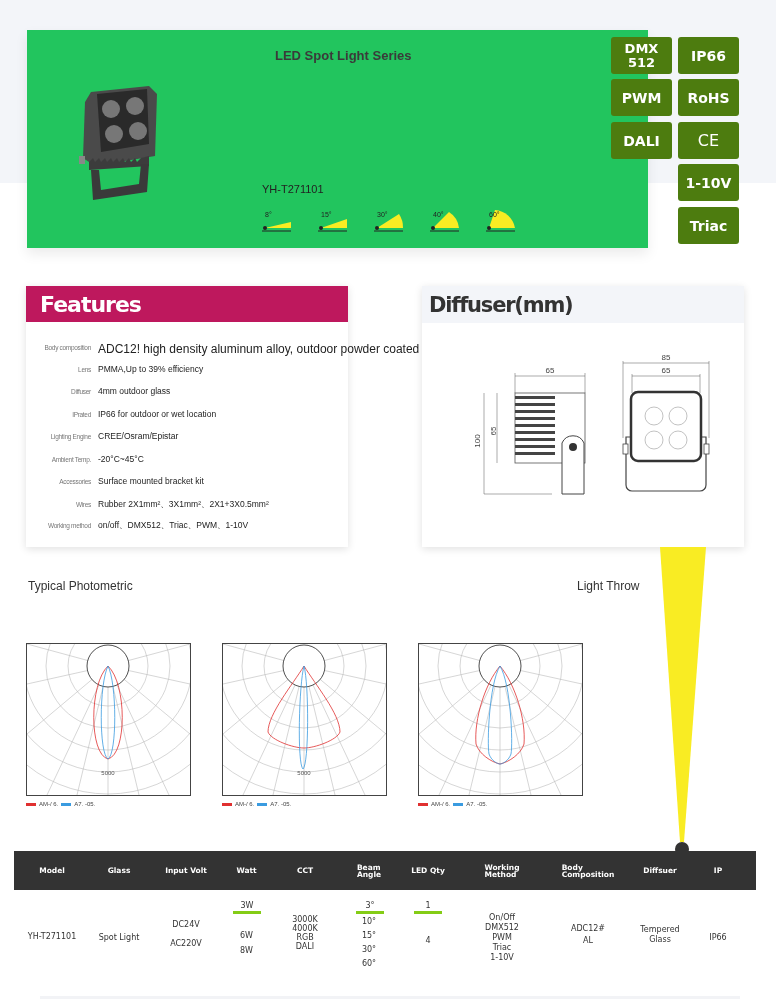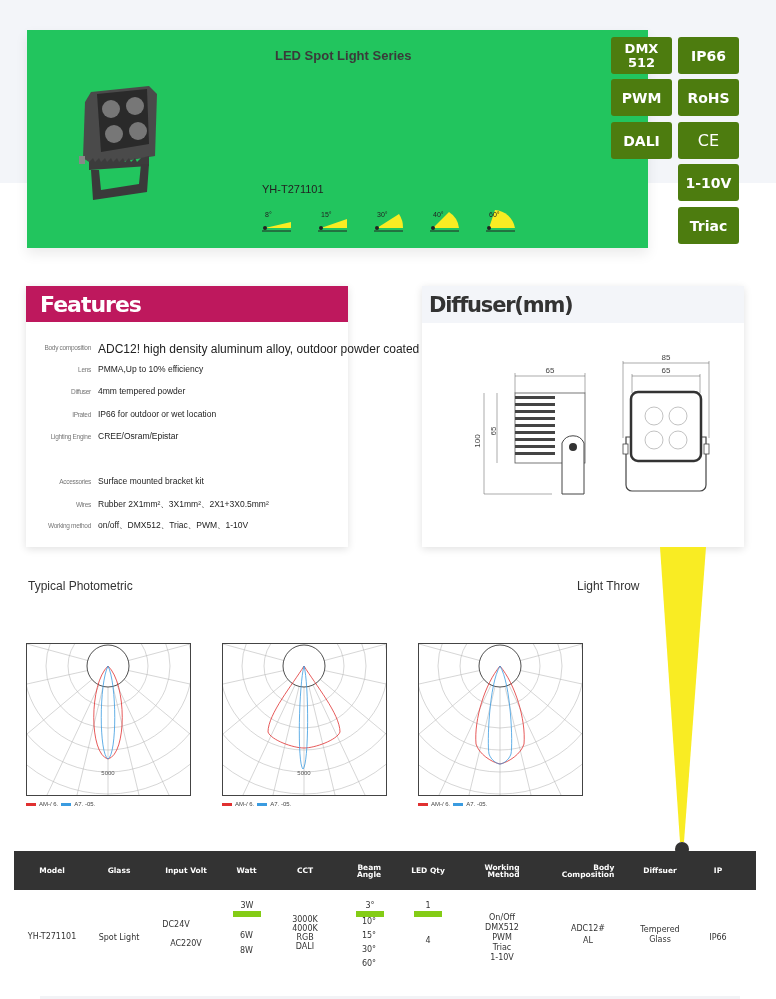--- a/index.html
+++ b/index.html
@@ -115,7 +115,7 @@
     </div>
   <div class="feat-row" style="top:77px">
       <span class="k">Lens</span>
-      <span class="v">PMMA,Up to 10% efficiency</span>
+      <span class="v">PMMA,Up to 39% efficiency</span>
     </div>
   <div class="feat-row" style="top:99px">
       <span class="k">Diffuser</span>

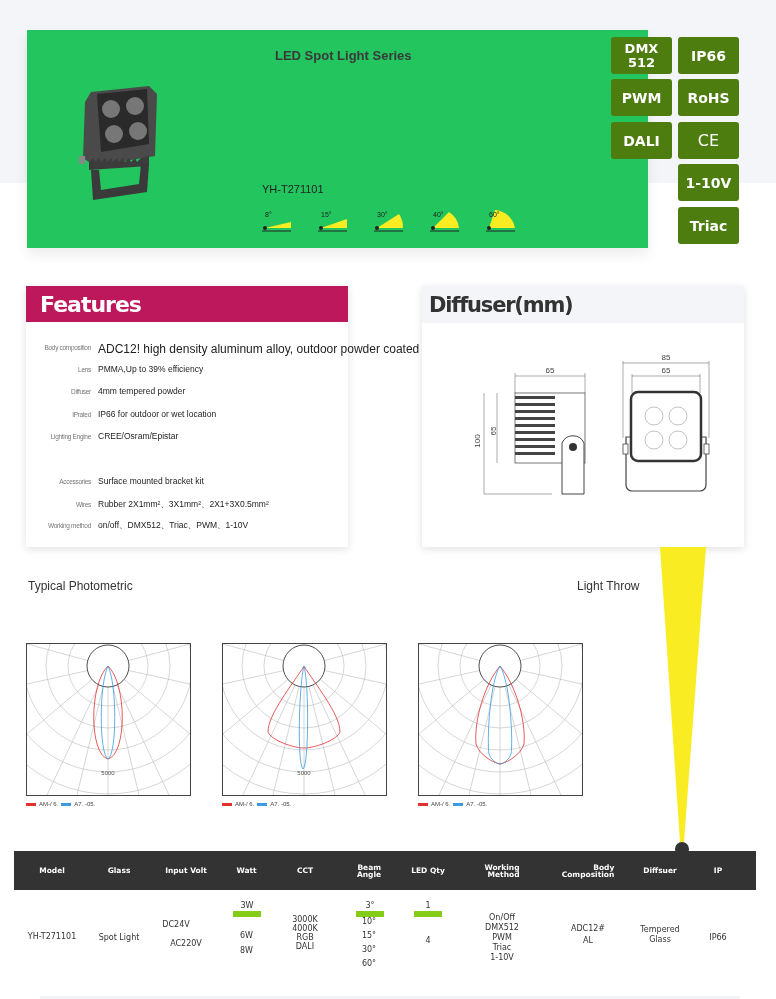--- a/index.html
+++ b/index.html
@@ -119,7 +119,7 @@
     </div>
   <div class="feat-row" style="top:99px">
       <span class="k">Diffuser</span>
-      <span class="v">4mm tempered powder</span>
+      <span class="v">4mm outdoor glass</span>
     </div>
   <div class="feat-row" style="top:122px">
       <span class="k">IPrated</span>

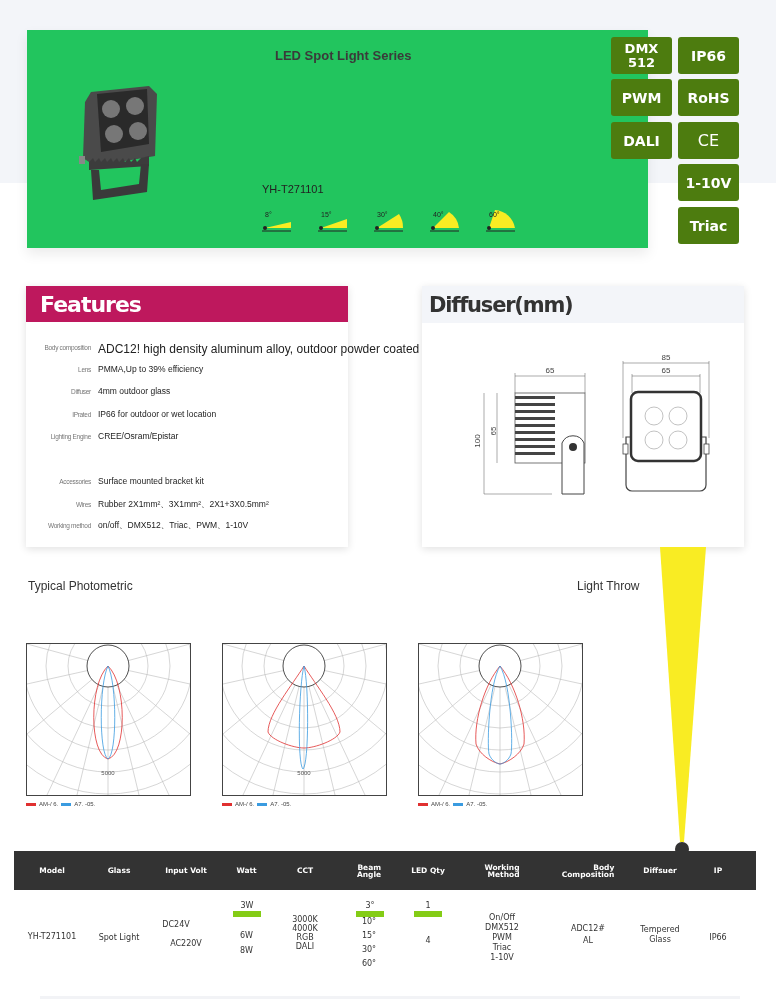--- a/index.html
+++ b/index.html
@@ -129,6 +129,10 @@
       <span class="k">Lighting Engine</span>
       <span class="v">CREE/Osram/Epistar</span>
     </div>
+  <div class="feat-row" style="top:167px">
+      <span class="k">Ambient Temp.</span>
+      <span class="v">-20°C~45°C</span>
+    </div>
   <div class="feat-row" style="top:189px">
       <span class="k">Accessories</span>
       <span class="v">Surface mounted bracket kit</span>

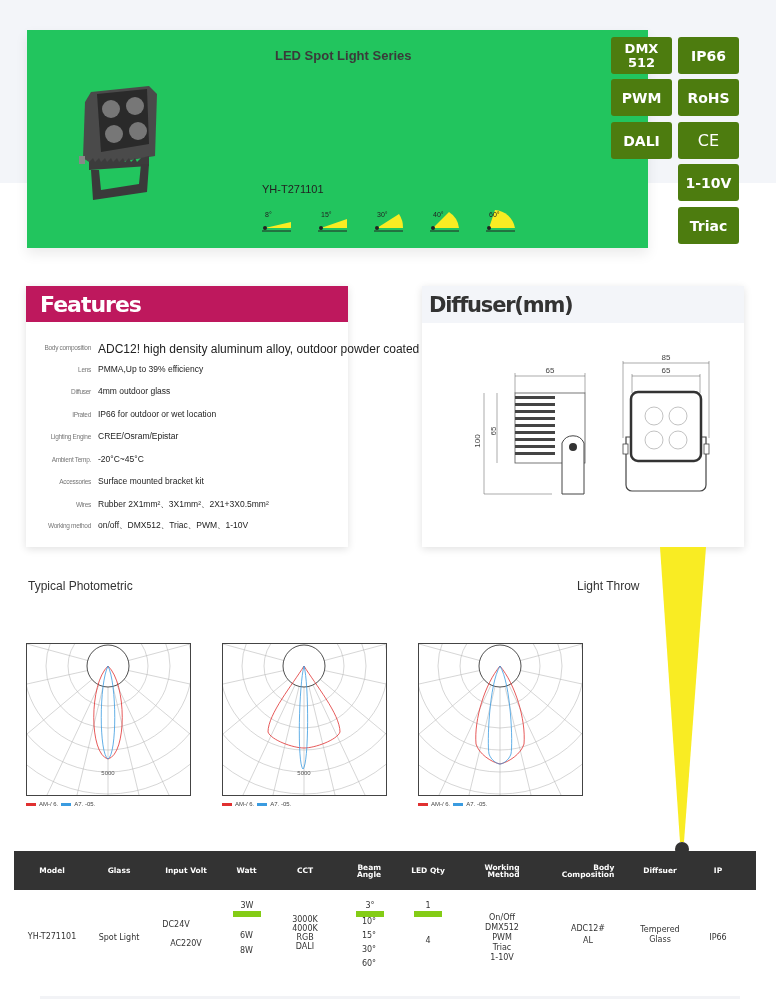--- a/index.html
+++ b/index.html
@@ -28,7 +28,7 @@
 .throw{position:absolute;left:660px;top:547px}
 .tbl{position:absolute;left:14px;top:851px;width:742px}
 .thead{height:39px;background:#333;color:#fff;position:relative}
-.th{position:absolute;top:0;height:39px;display:flex;align-items:center;justify-content:center;text-align:right;font-size:7.5px;font-weight:bold;line-height:7px;font-family:"DejaVu Sans",sans-serif}
+.th{position:absolute;top:0;height:39px;display:flex;align-items:center;justify-content:center;text-align:left;font-size:7.5px;font-weight:bold;line-height:7px;font-family:"DejaVu Sans",sans-serif}
 .tbody{position:relative;height:108px}
 .td{position:absolute;text-align:center;font-size:8px;color:#333;font-family:"DejaVu Sans",sans-serif;line-height:10px}
 .uline{border-bottom:6px solid #84cc16}

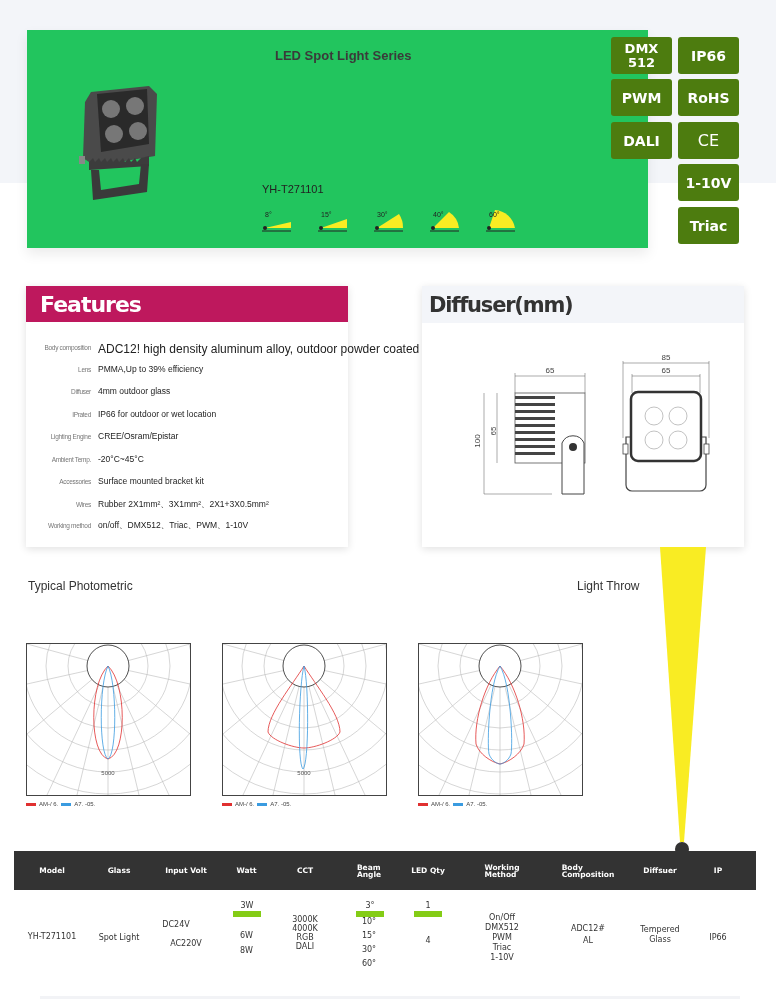--- a/index.html
+++ b/index.html
@@ -31,7 +31,7 @@
 .th{position:absolute;top:0;height:39px;display:flex;align-items:center;justify-content:center;text-align:left;font-size:7.5px;font-weight:bold;line-height:7px;font-family:"DejaVu Sans",sans-serif}
 .tbody{position:relative;height:108px}
 .td{position:absolute;text-align:center;font-size:8px;color:#333;font-family:"DejaVu Sans",sans-serif;line-height:10px}
-.uline{border-bottom:6px solid #84cc16}
+.uline{border-bottom:3px solid #84cc16}
 .bottomline{position:absolute;left:40px;top:996px;width:700px;height:3px;background:#f2f3f6}
 </style>
 </head>

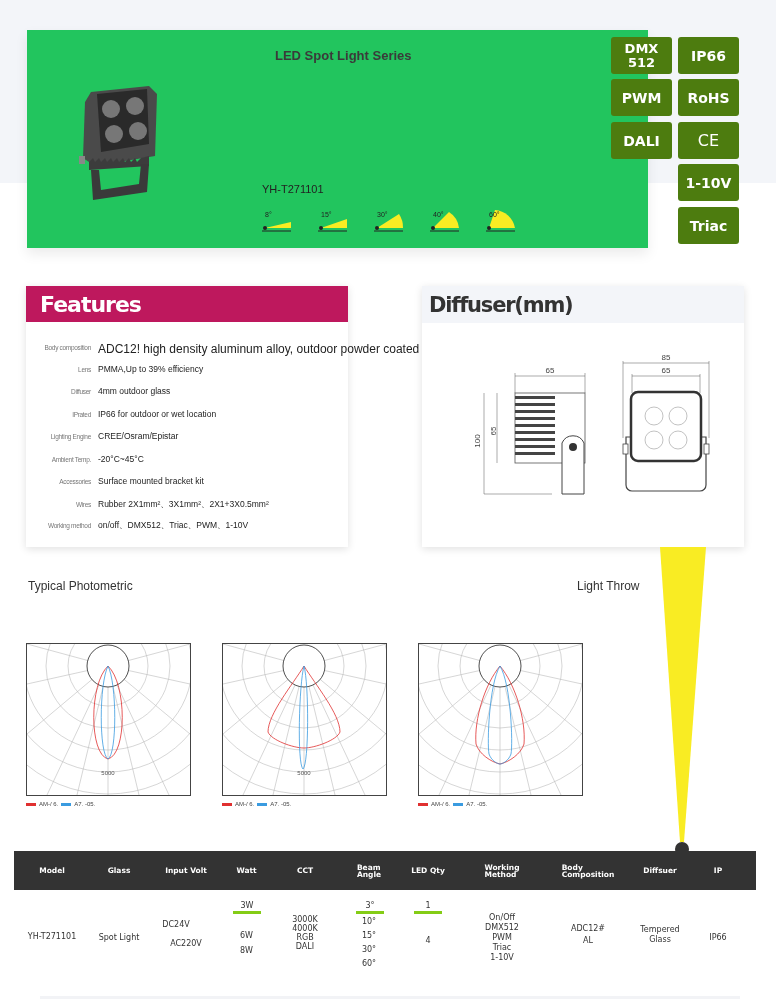--- a/index.html
+++ b/index.html
@@ -323,7 +323,7 @@
   <div class="tbody">
     <div class="td" style="left:0;width:76px;top:42px">YH-T271101</div>
     <div class="td" style="left:76px;width:58px;top:43px">Spot Light</div>
-    <div class="td" style="left:124px;width:76px;top:30px">DC24V</div>
+    <div class="td" style="left:134px;width:76px;top:30px">DC24V</div>
     <div class="td" style="left:134px;width:76px;top:49px">AC220V</div>
     <div class="td uline" style="left:219px;width:28px;top:11px">3W</div>
     <div class="td" style="left:210px;width:45px;top:41px">6W</div>

